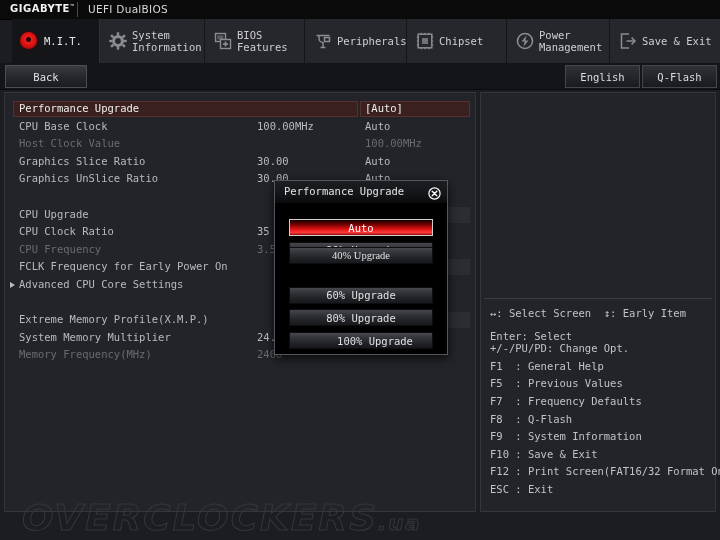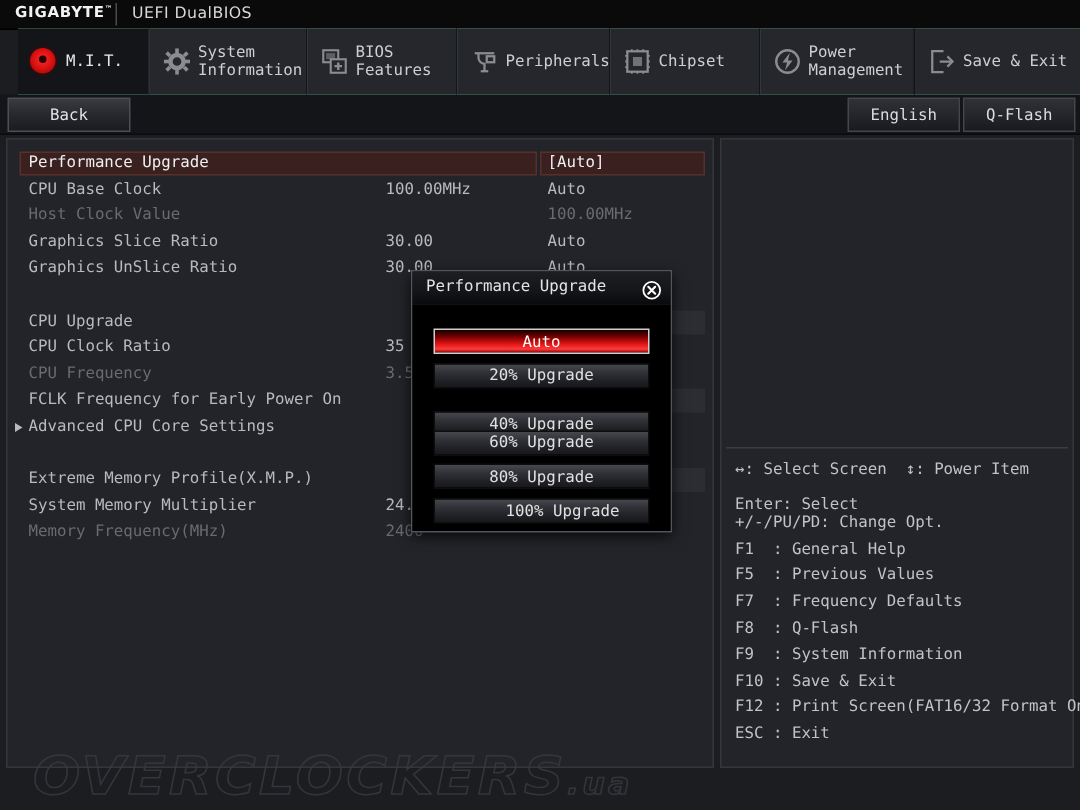--- a/index.html
+++ b/index.html
@@ -380,7 +380,7 @@
   <div id="dlg-body">
       <div class="opt sel" style="top: 16px;">Auto</div>
       <div class="opt" style="top: 38.6px;">20% Upgrade</div>
-      <div class="opt" style="top: 71px;">40% Upgrade</div>
+      <div class="opt" style="top: 44px; font-family: Liberation Serif, serif;">40% Upgrade</div>
       <div class="opt" style="top: 83.8px;">60% Upgrade</div>
       <div class="opt" style="top: 106.4px;">80% Upgrade</div>
       <div class="opt" style="top: 129px; padding-left: 28px;">100% Upgrade</div>

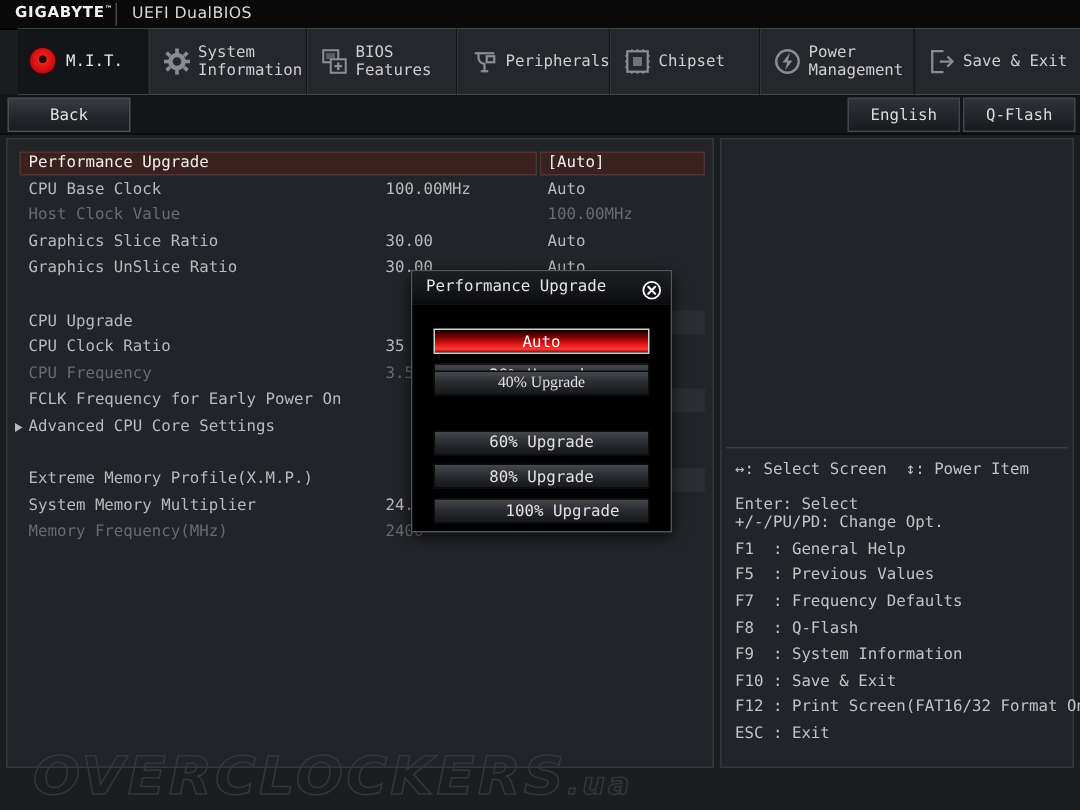--- a/index.html
+++ b/index.html
@@ -354,7 +354,7 @@
 
 <div id="rightpanel">
   <div id="rp-divider" style="left:3px;top:205px;width:228px;"></div>
-<div class="help-line" style="top: 214px;">↔: Select Screen  ↕: Power Item</div>
+<div class="help-line" style="top: 214px;">↔: Select Screen  ↕: Early Item</div>
     <div class="help-line" style="top: 237px;">Enter: Select</div>
     <div class="help-line" style="top: 249.2px;">+/-/PU/PD: Change Opt.</div>
     <div class="help-line" style="top: 266.8px;">F1  : General Help</div>

